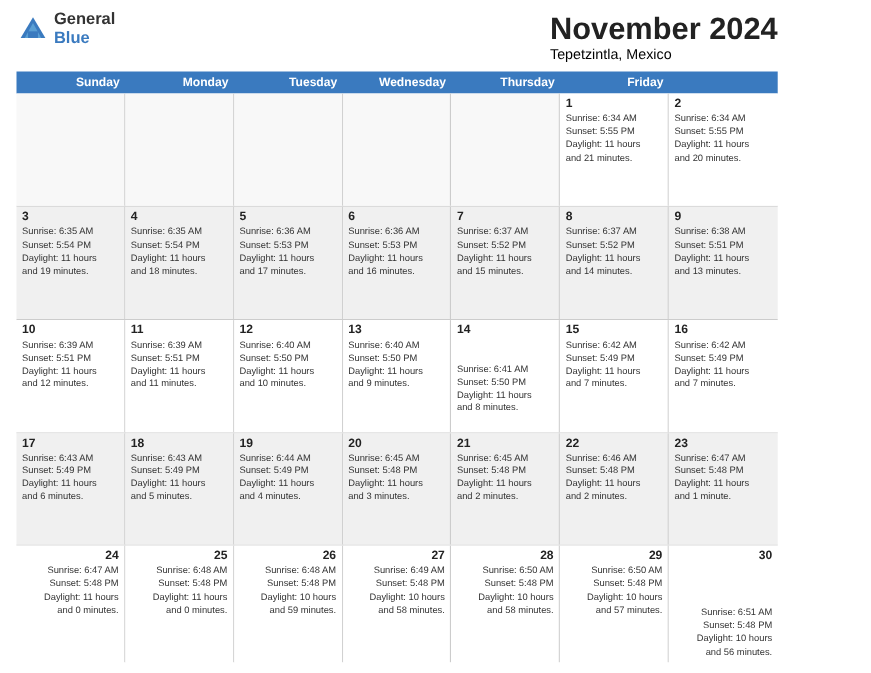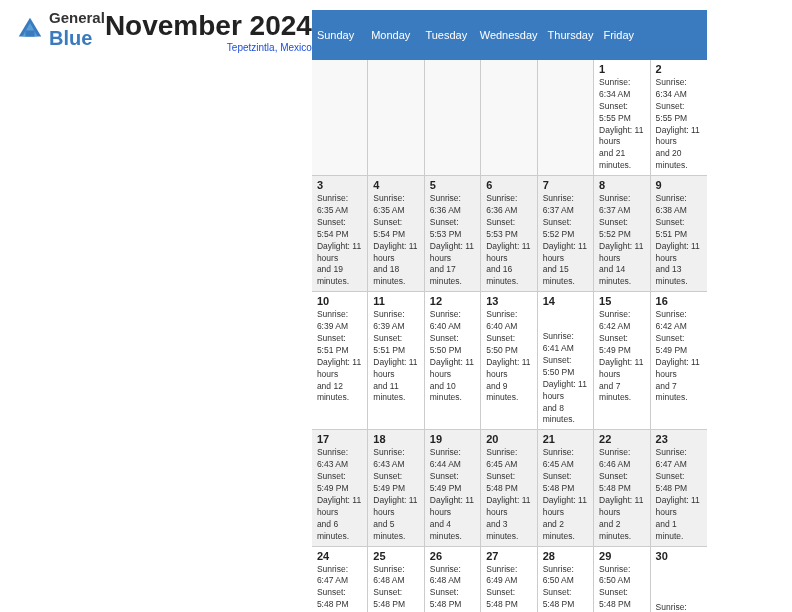--- a/index.html
+++ b/index.html
@@ -15,7 +15,7 @@
       height: 612px;
       padding: 10px 15px;
       display: flex;
-      flex-direction: row;
+      flex-direction: column;
     }
     .header {
       display: flex;

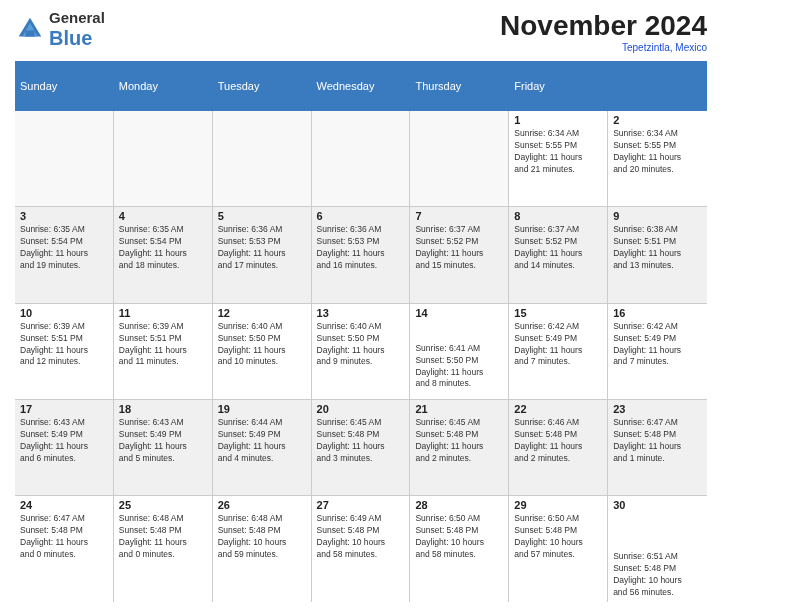--- a/index.html
+++ b/index.html
@@ -39,7 +39,7 @@
       color: #333;
     }
     .logo-blue {
-      font-size: 20px;
+      font-size: 15px;
       font-weight: bold;
       color: #3a7abf;
     }

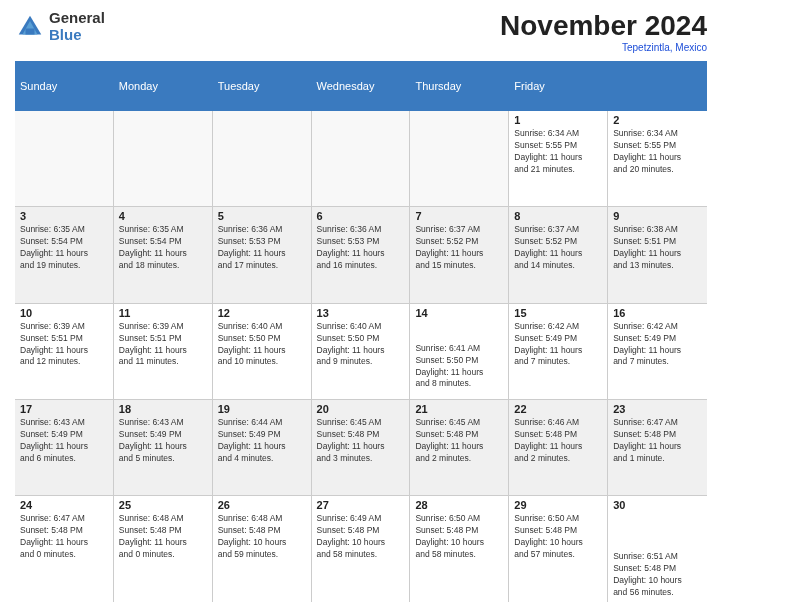--- a/index.html
+++ b/index.html
@@ -48,7 +48,6 @@
       height: 30px;
     }
     .title-block {
-      text-align: right;
     }
     .month-title {
       font-size: 28px;

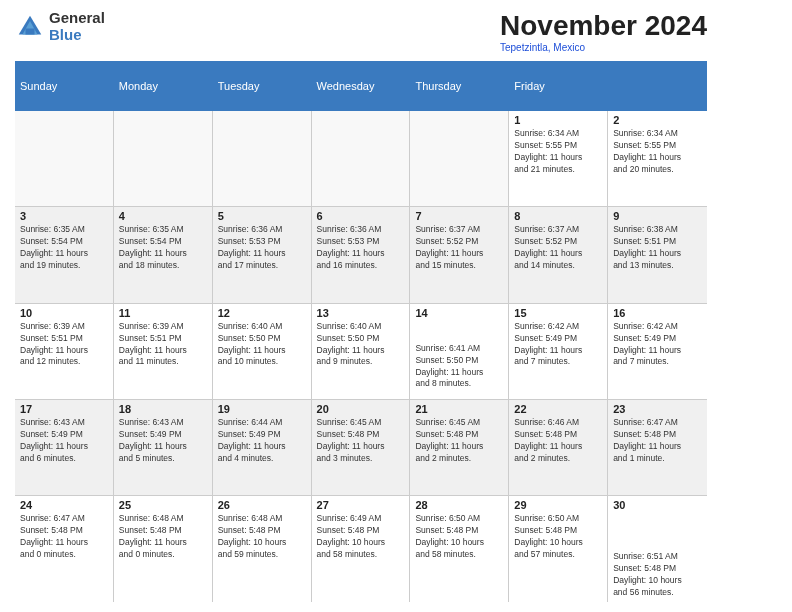--- a/index.html
+++ b/index.html
@@ -55,8 +55,8 @@
       color: #222;
     }
     .subtitle {
-      font-size: 10px;
-      color: #1d4ed8;
+      font-size: 13px;
+      color: #000000;
     }
     .calendar {
       flex: 1;

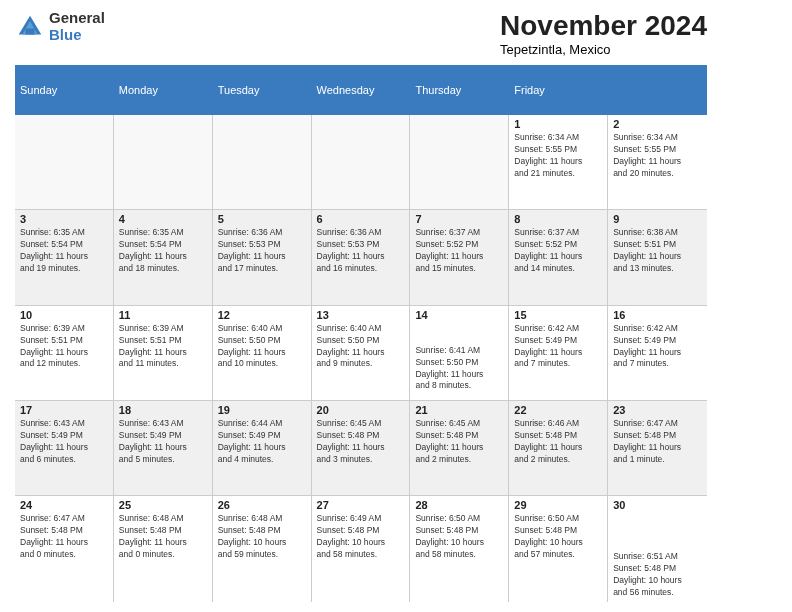--- a/index.html
+++ b/index.html
@@ -71,9 +71,9 @@
     .cal-header-cell {
       color: #fff;
       font-size: 11px;
-      font-weight: normal;
-      padding: 19px 5px;
-      text-align: left;
+      font-weight: bold;
+      padding: 4px 5px;
+      text-align: right;
     }
     .cal-body {
       display: flex;

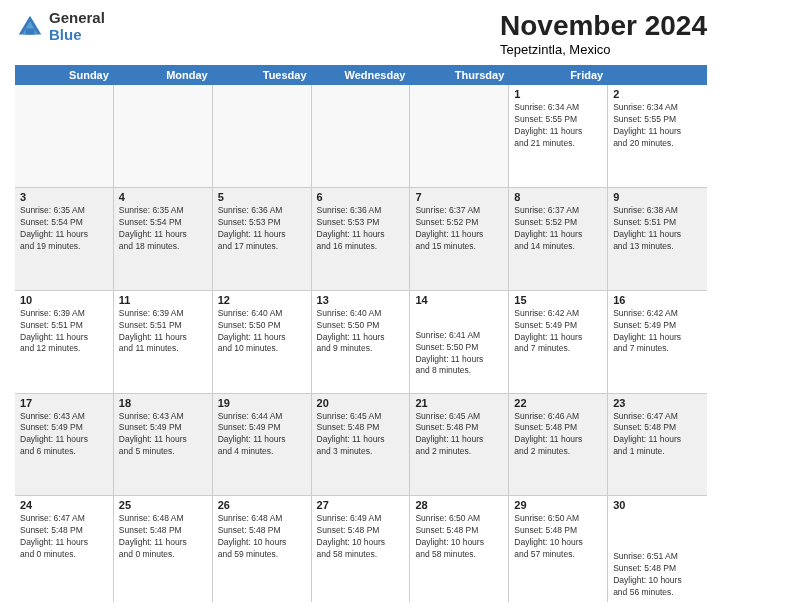--- a/index.html
+++ b/index.html
@@ -88,6 +88,7 @@
     }
     .cal-row:last-child {
       border-bottom: none;
+      text-align: right;
     }
     .cal-cell {
       border-right: 1px solid #ccc;

